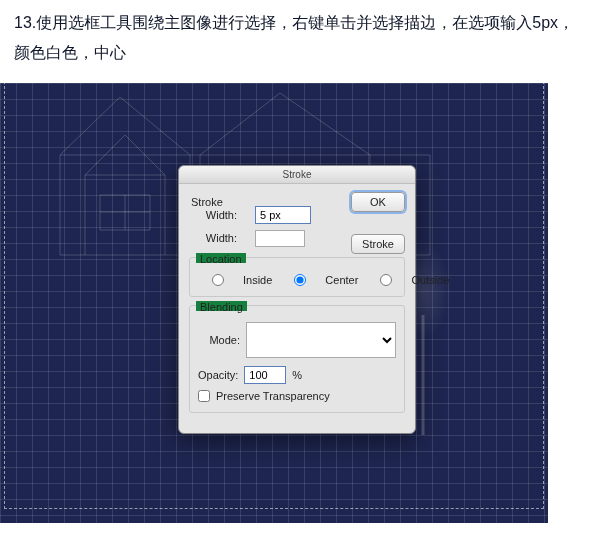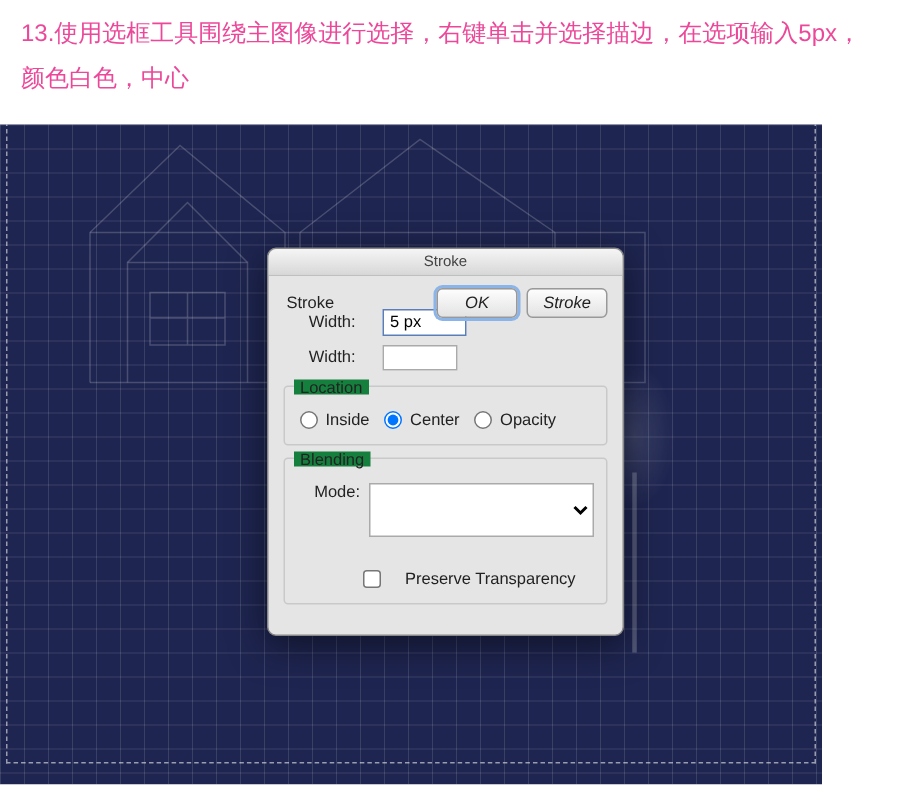--- a/index.html
+++ b/index.html
@@ -12,7 +12,7 @@
     padding: 8px 14px 14px 14px;
     font-size: 16px;
     line-height: 1.9;
-    color: #ec4899;
+    color: #0f172a;
   }
   .canvas {
     position: relative;

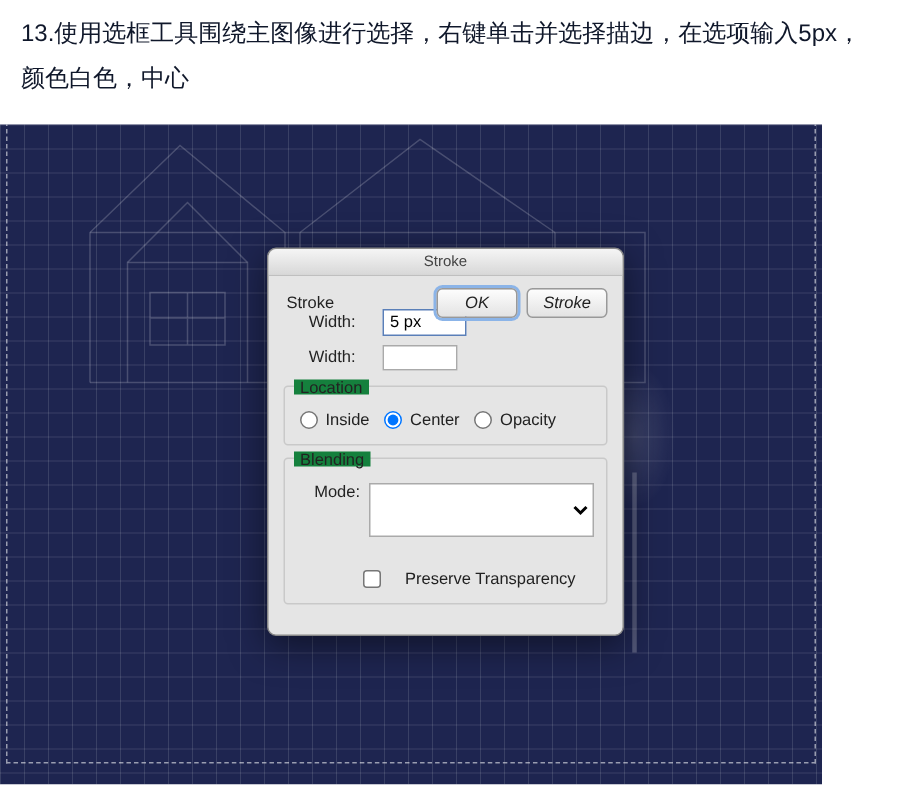--- a/index.html
+++ b/index.html
@@ -109,7 +109,7 @@
   }
   .btns {
     position:absolute; right:10px; top:8px;
-    display:flex; flex-direction:row; gap:6px;font-style:italic;
+    display:flex; flex-direction:column; gap:22px;
   }
   .btn {
     width:54px;

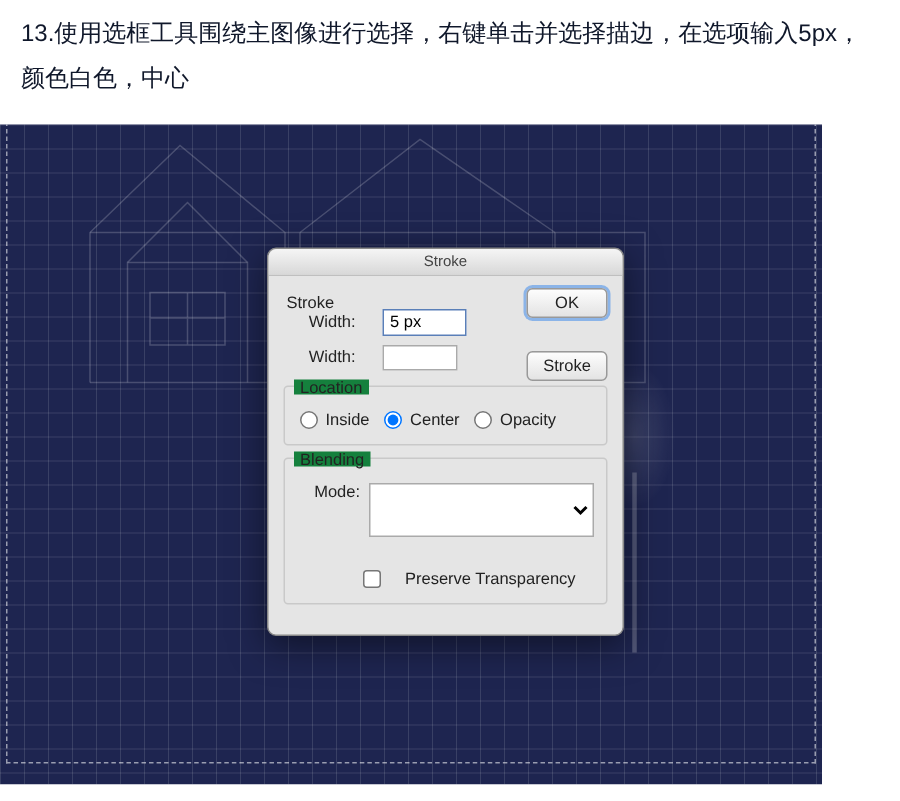--- a/index.html
+++ b/index.html
@@ -124,7 +124,7 @@
   }
   .btn.default { box-shadow: 0 0 0 2px #8bb4e8; }
   .radio-row { display:flex; gap:10px; align-items:center; margin-top:-4px; padding-left:2px; }
-  .radio-row label { display:flex; align-items:center; gap:5px; }
+  .radio-row label { display:flex; align-items:center; gap:19px;margin-left:12px; }
   input[type=radio]{ width:12px; height:12px; }
   input[type=checkbox]{ width:12px; height:12px; }
   .blend-row { display:flex; align-items:flex-start; gap:6px; margin-bottom:22px;}

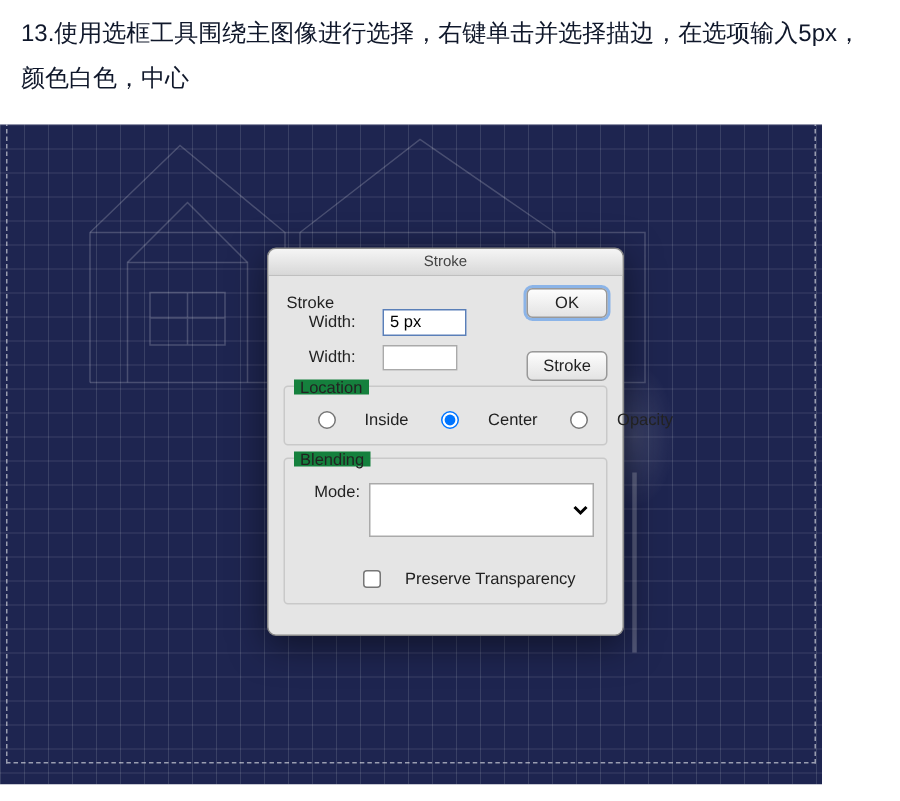--- a/index.html
+++ b/index.html
@@ -201,7 +201,7 @@
           </label>
           <label>
             <input type="radio" name="loc" style="">
-              <span>Opacity</span>
+              <span>Outside</span>
           </label>
         </div>
       </div>

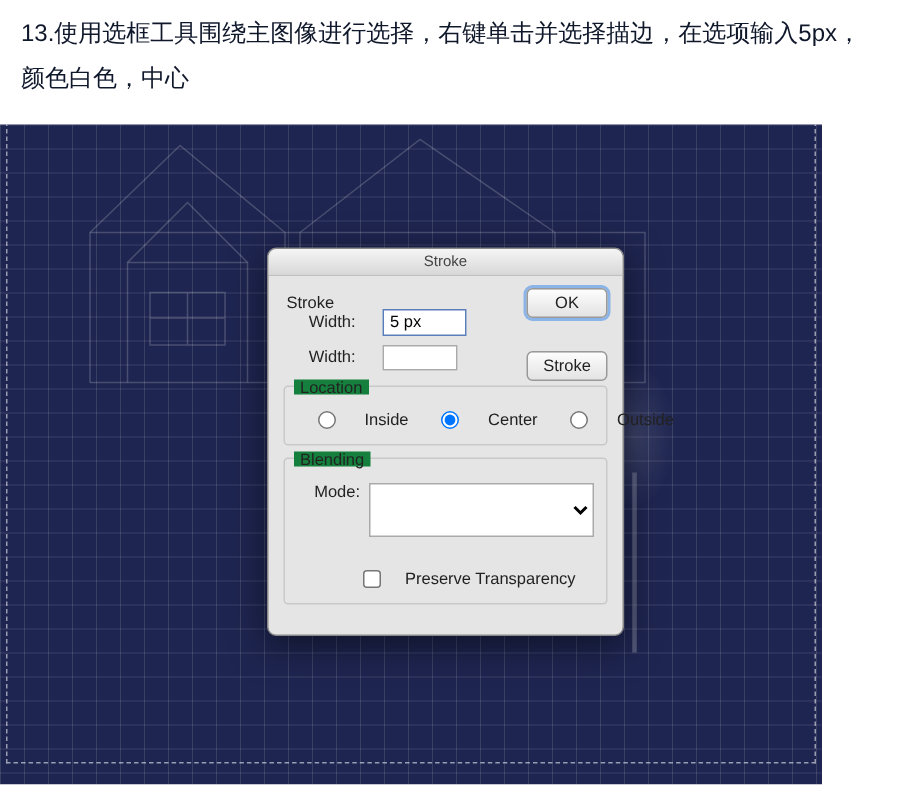--- a/index.html
+++ b/index.html
@@ -127,7 +127,7 @@
   .radio-row label { display:flex; align-items:center; gap:19px;margin-left:12px; }
   input[type=radio]{ width:12px; height:12px; }
   input[type=checkbox]{ width:12px; height:12px; }
-  .blend-row { display:flex; align-items:flex-start; gap:6px; margin-bottom:22px;}
+  .blend-row { display:flex; align-items:center; gap:6px; margin-bottom:8px;}
   .blend-row label { width:42px; text-align:right; }
   select {
     flex:1;

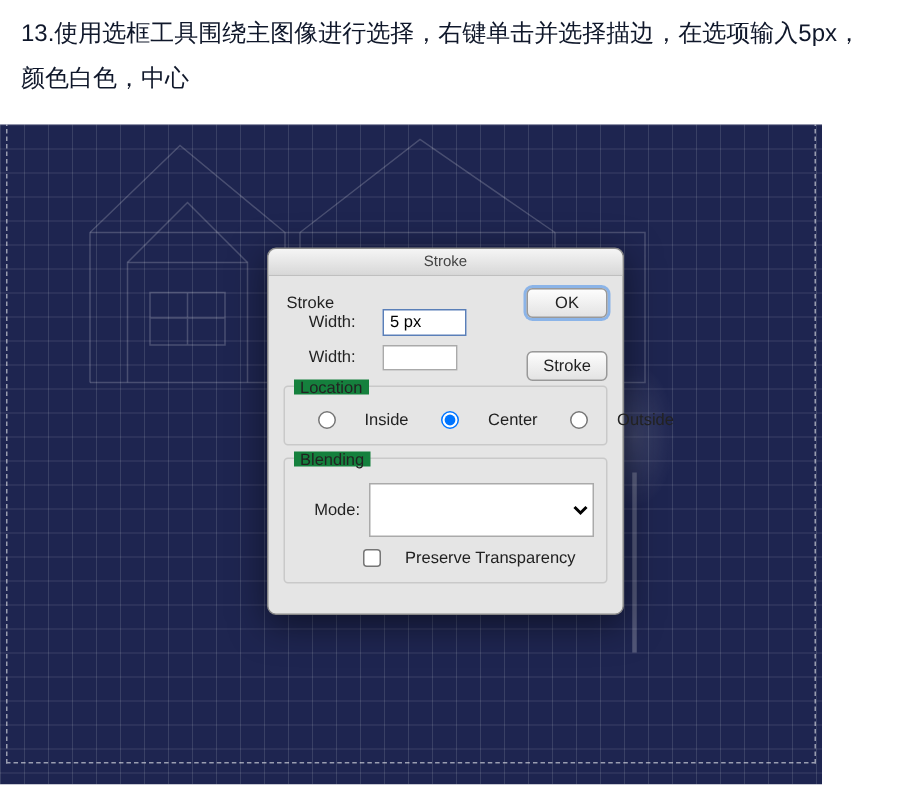--- a/index.html
+++ b/index.html
@@ -215,6 +215,11 @@
               <option>Normal</option>
             </select>
           </div>
+          <div class="opacity-row">
+            <label>Opacity:</label>
+            <input class="txt" style="width: 42px;" value="100">
+            <span>%</span>
+          </div>
           <div class="chk-row">
             <input type="checkbox" style="">
             <span>Preserve Transparency</span>

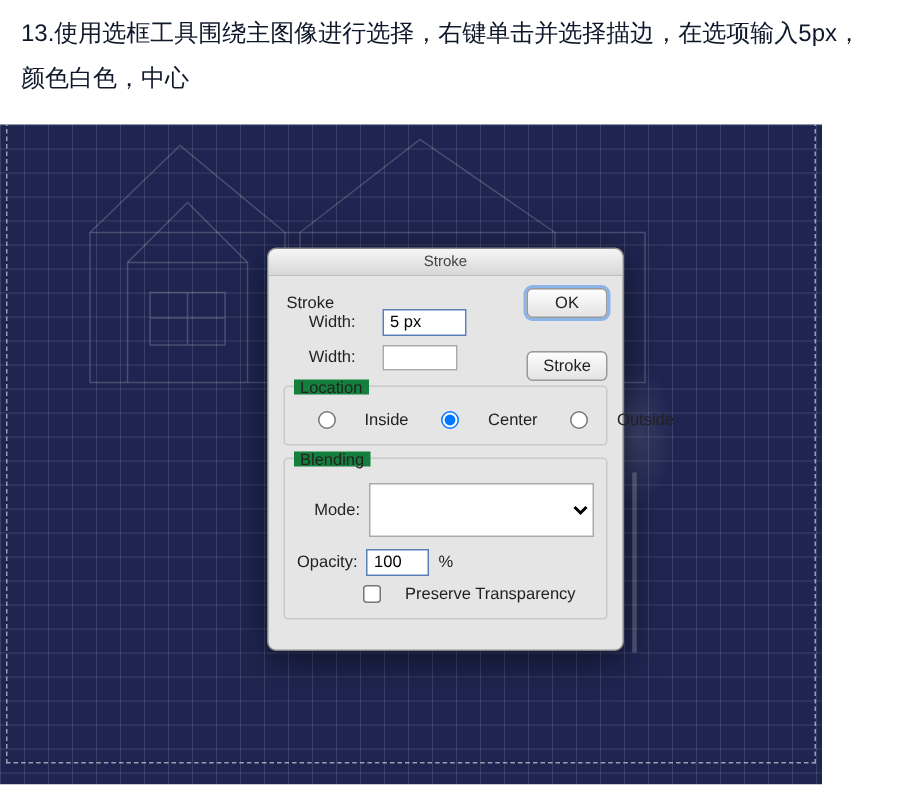--- a/index.html
+++ b/index.html
@@ -139,7 +139,7 @@
   }
   .opacity-row { display:flex; align-items:center; gap:6px; margin-bottom:6px;}
   .opacity-row input { width:42px; }
-  .chk-row { display:flex; align-items:center; gap:16px; margin-top:2px;margin-left:44px;}
+  .chk-row { display:flex; align-items:center; gap:6px; margin-top:2px;}
 </style>
 </head>
 <body>

